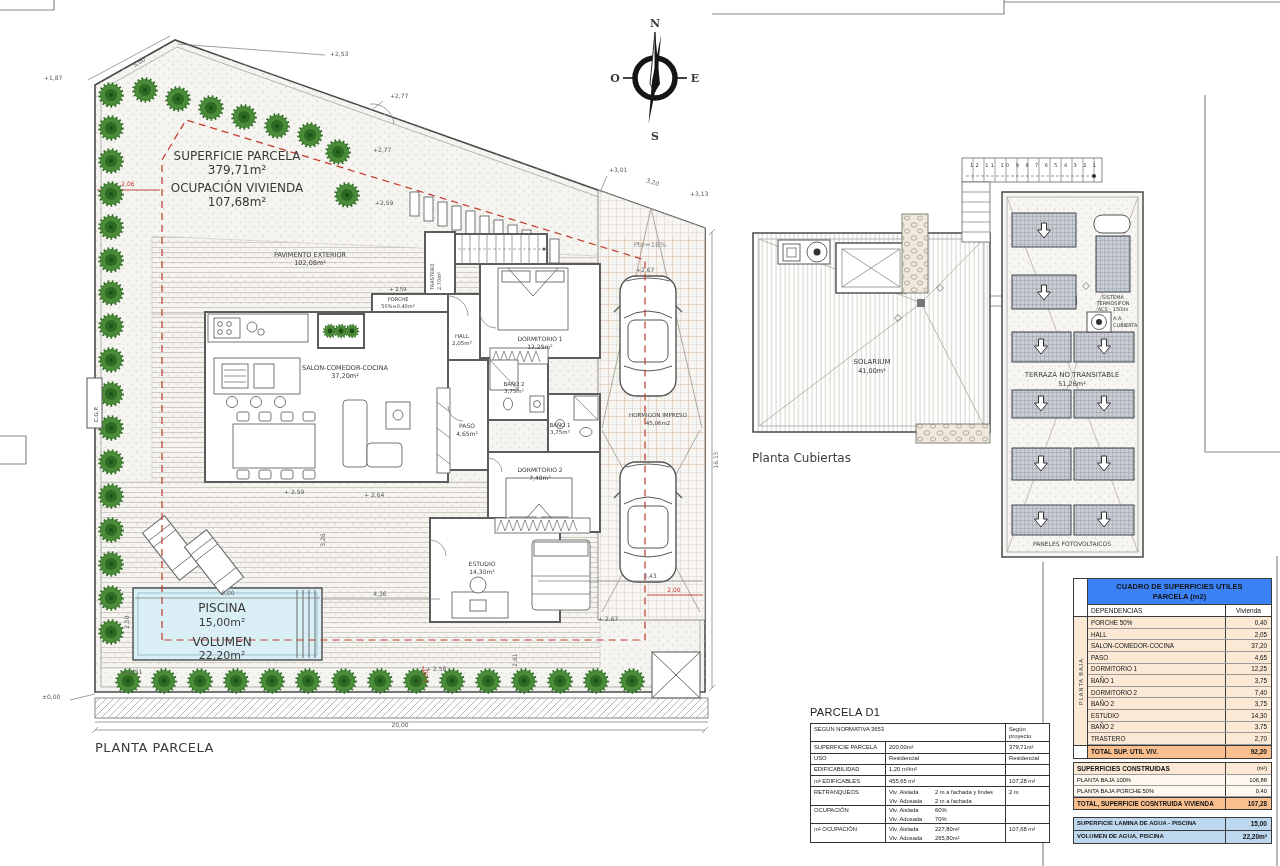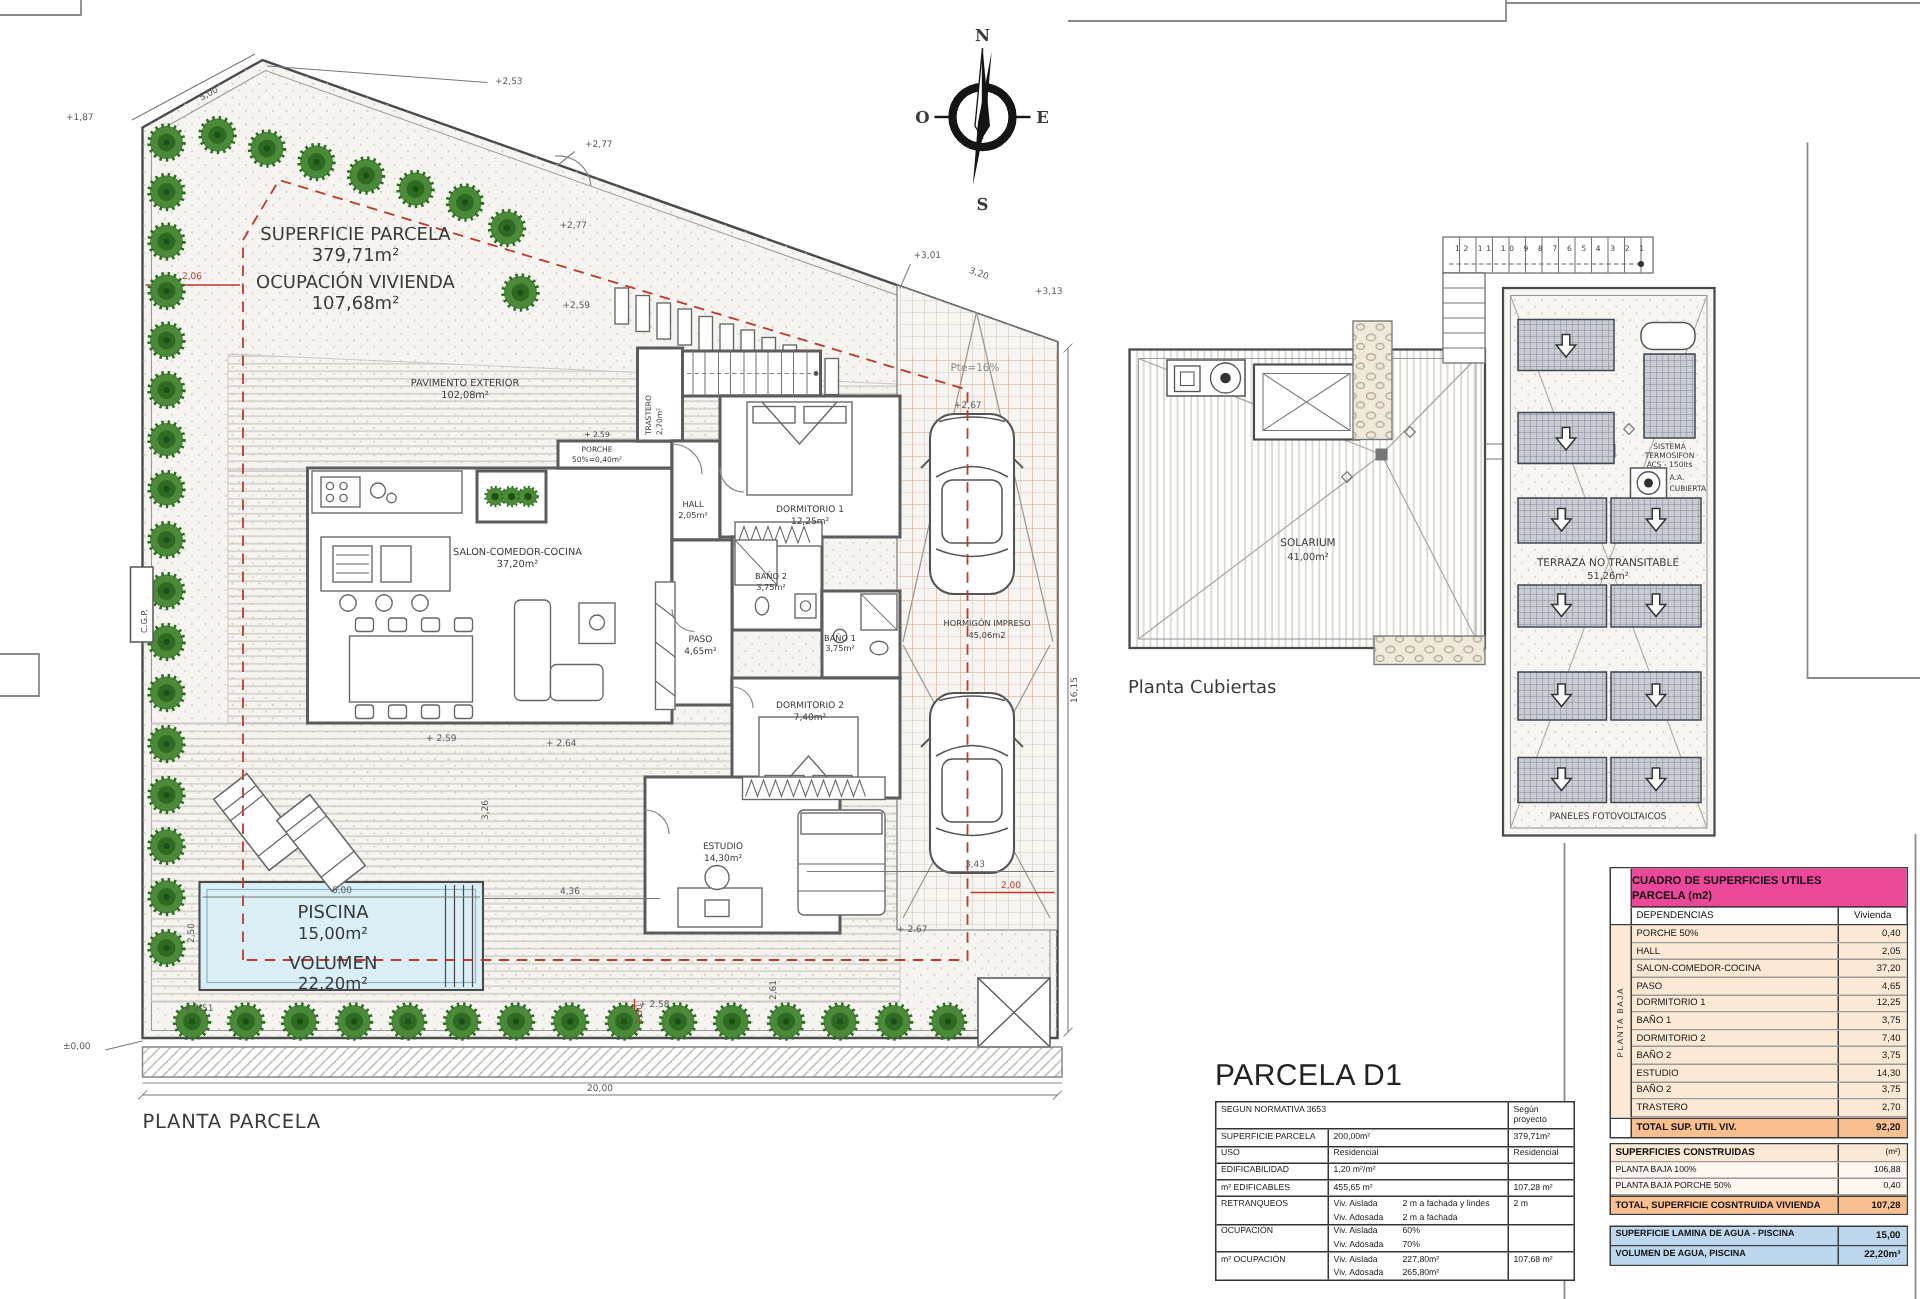--- a/index.html
+++ b/index.html
@@ -32,7 +32,7 @@
   .cmain{border:1.6px solid #3a3a3a;background:#fff;}
   .ctitle{display:flex;}
   .csp{width:13px;border-right:1px solid #3a3a3a;background:#fff;}
-  .ctt{flex:1;background:#ec4899;text-align:left;font-weight:bold;font-size:7.5px;line-height:1.35;padding:3px 0 2px;border-bottom:1px solid #3a3a3a;}
+  .ctt{flex:1;background:#3b82f6;text-align:center;font-weight:bold;font-size:7.5px;line-height:1.35;padding:3px 0 2px;border-bottom:1px solid #3a3a3a;}
   .chead{display:flex;border-bottom:1px solid #3a3a3a;font-size:6.5px;}
   .chead .cn{flex:1;padding:2px 3px;}
   .chead .cv{width:46px;text-align:center;border-left:1px solid #3a3a3a;padding:2px 3px;box-sizing:border-box;}

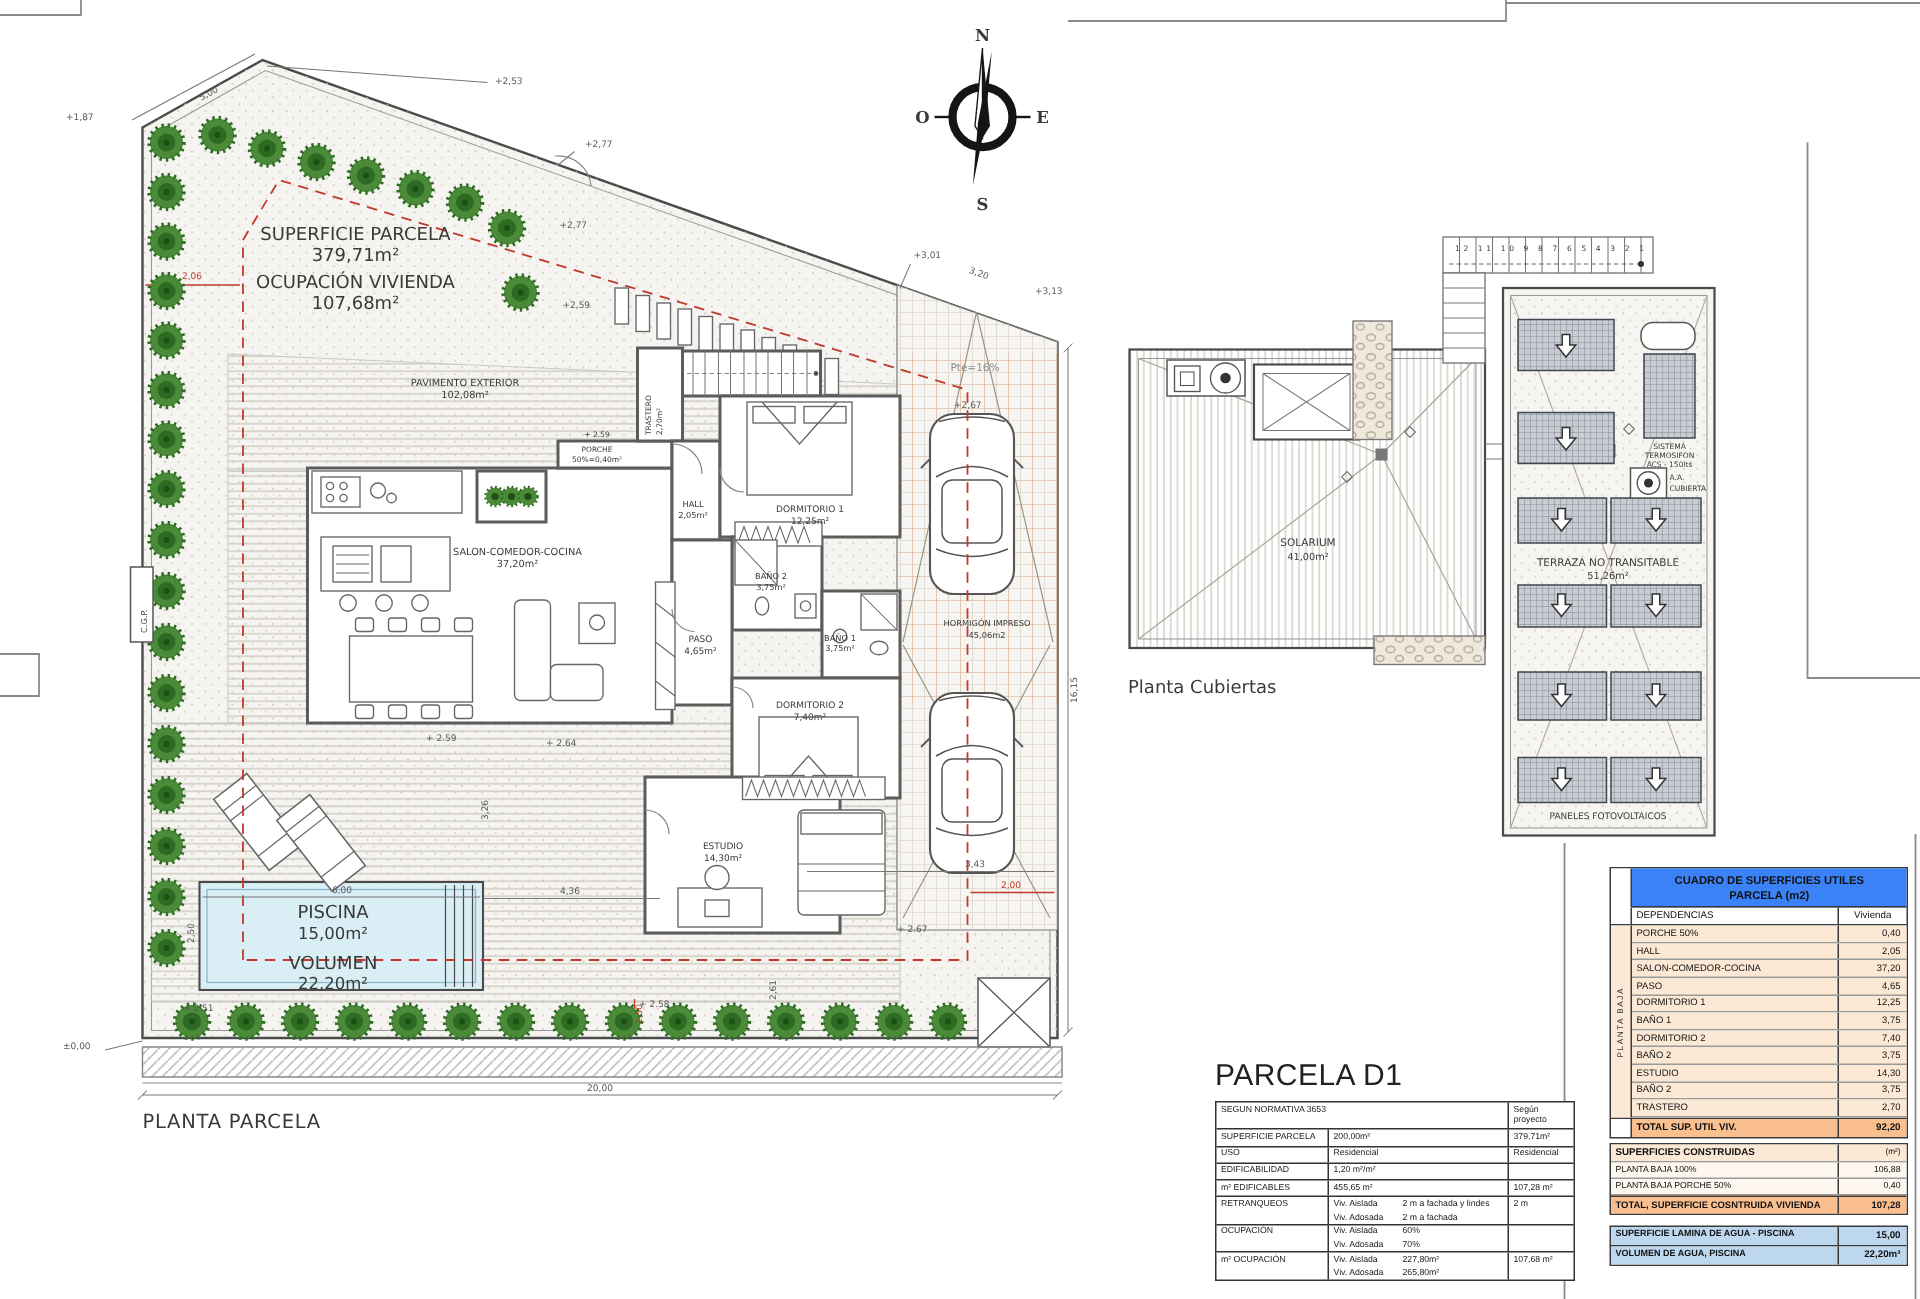--- a/index.html
+++ b/index.html
@@ -14,7 +14,7 @@
 
   
   .ptab{position:absolute;left:810px;top:706px;width:240px;color:#222;}
-  .ptitle{font-size:20px;letter-spacing:.3px;margin-bottom:5px;}
+  .ptitle{font-size:11px;letter-spacing:.3px;margin-bottom:5px;}
   .ptbl{border:1.2px solid #333;background:#fff;font-size:5.8px;line-height:1.25;}
   .pr{display:flex;border-top:1px solid #333;}
   .pr:first-child{border-top:none;}

